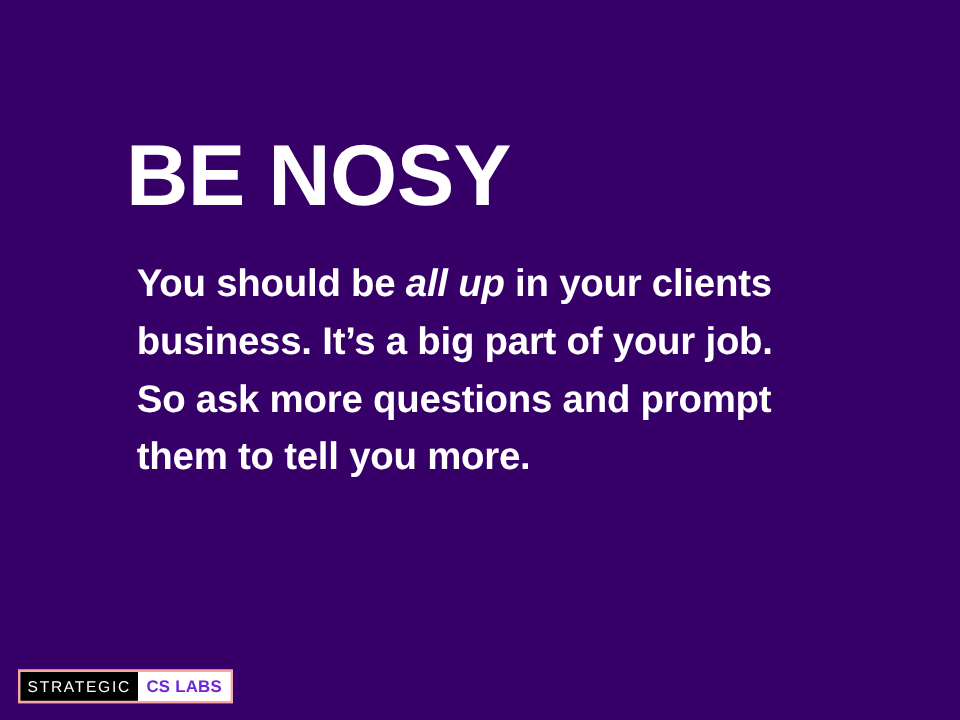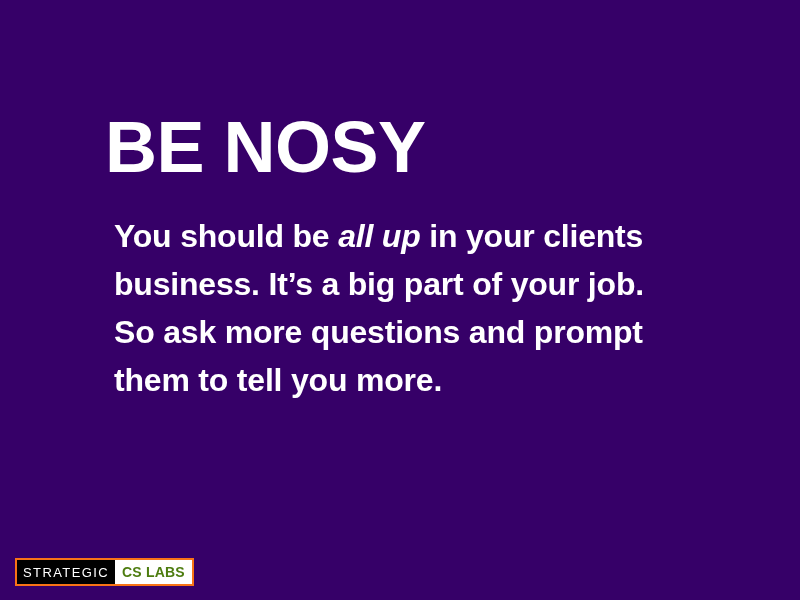--- a/index.html
+++ b/index.html
@@ -67,7 +67,7 @@
     height: 28px;
     display: flex;
     align-items: stretch;
-    border: 2px solid #f97316;
+    border: 2px solid #fca5a5;
     box-sizing: border-box;
     background: #ffffff;
   }

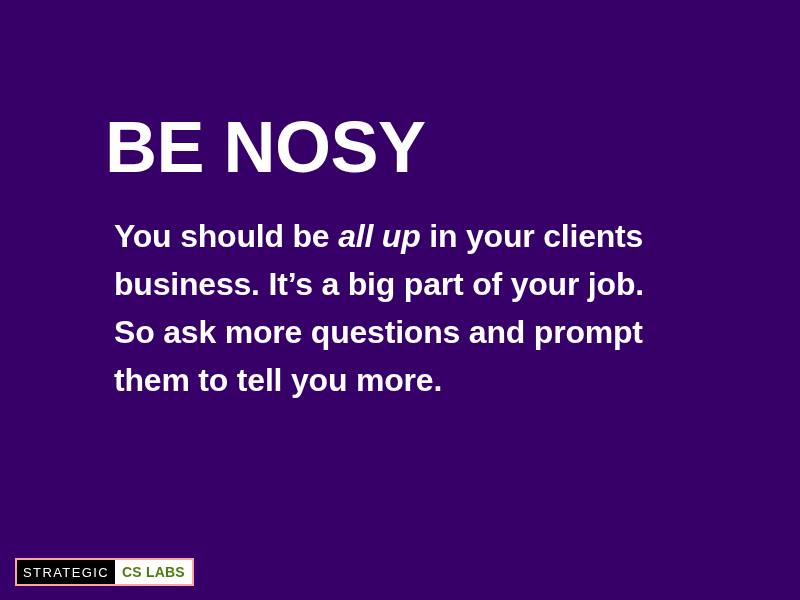--- a/index.html
+++ b/index.html
@@ -87,7 +87,7 @@
   }
   .logo-name {
     background: #ffffff;
-    color: #4d7c0f;
+    color: #6d28d9;
     display: flex;
     align-items: center;
     justify-content: center;

